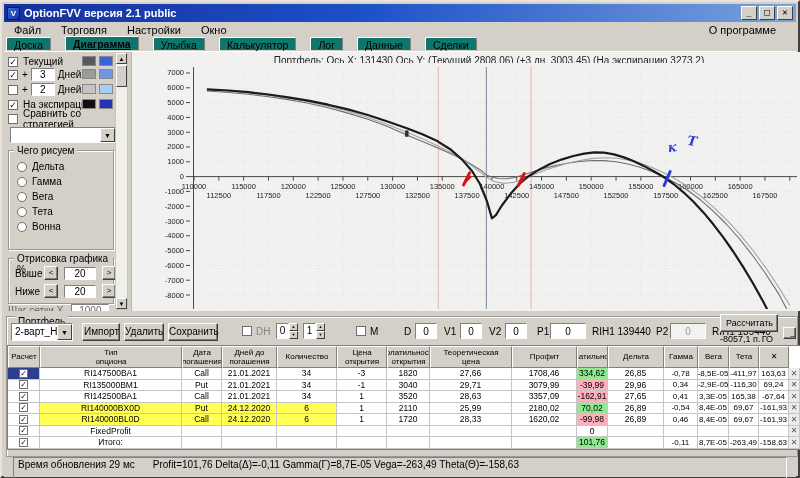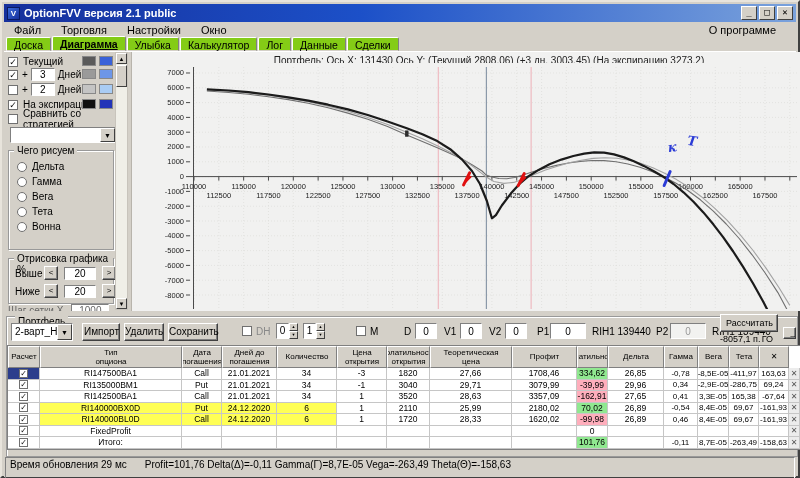--- a/index.html
+++ b/index.html
@@ -26,8 +26,8 @@
   .menubar .mright { margin-left:auto; margin-right:10px; }
   .tabbar { position:absolute; left:2px; top:35px; right:2px; height:15px; display:flex;
     align-items:flex-end; padding-left:2px; border-bottom:1px solid #fff; }
-  .tab { height:14px; background:#84cc16; border:1px solid; border-color:#fff #808080 #d4d0c8 #fff;
-    border-radius:2px 2px 0 0; font-size:10.5px; padding:1px 7px 0 7px; margin-right:1px; white-space:nowrap; }
+  .tab { height:14px; background:#0f766e; border:1px solid; border-color:#fff #808080 #d4d0c8 #fff;
+    border-radius:2px 2px 0 0; font-size:10.5px; padding:1px 7px 0 7px; margin-right:14px; white-space:nowrap; }
   .tab.active { height:15px; font-weight:bold; position:relative; z-index:2; border-bottom:1px solid #d4d0c8;text-decoration:underline; }
   
   .content { position:absolute; left:2px; top:50px; width:796px; height:259px; background:#d4d0c8; }

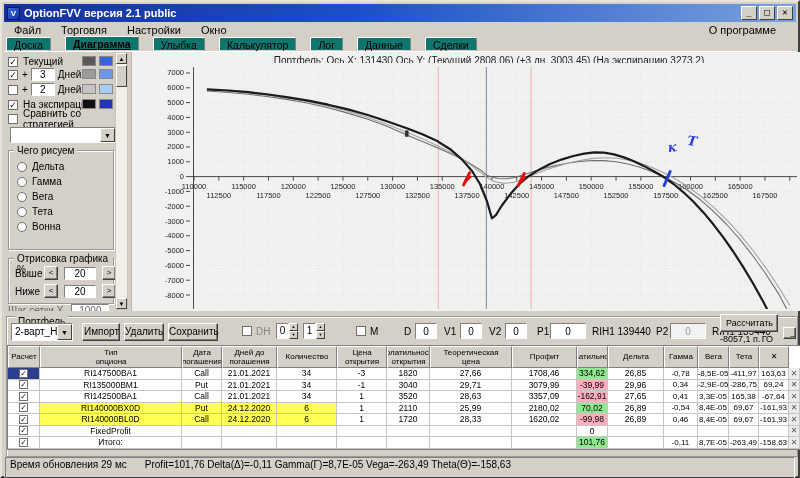--- a/index.html
+++ b/index.html
@@ -474,7 +474,7 @@
           <div class="td">29,96</div>
           <div class="td small">0,34</div>
           <div class="td small">-2,9E-05</div>
-          <div class="td small">-286,75</div>
+          <div class="td small">-116,30</div>
           <div class="td small">69,24</div>
           <div class="td xcell">✕</div>
         </div>

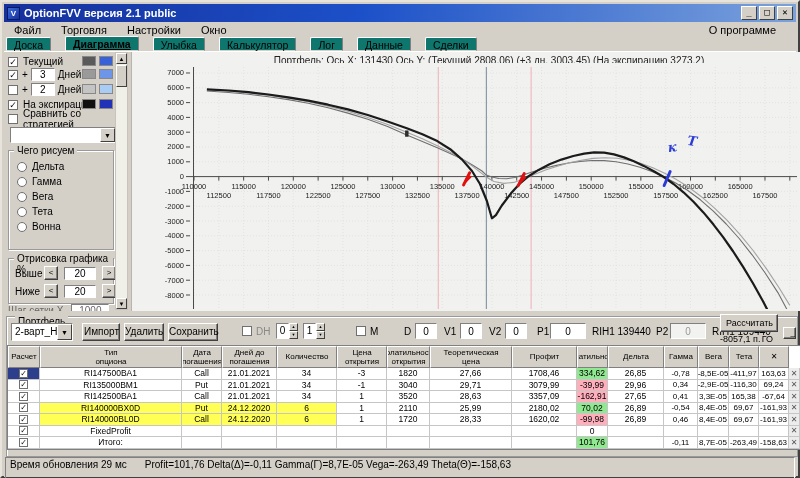--- a/index.html
+++ b/index.html
@@ -95,7 +95,7 @@
   
   .statusbar { position:absolute; left:2px; top:457px; right:2px; height:18px; background:#d4d0c8;
     display:flex; align-items:center; }
-  .statusin { flex:1; height:22px; margin:0 1px; border:1px solid; border-color:#808080 #fff #fff #808080;
+  .statusin { flex:1; height:22px; margin:0 9px; border:1px solid; border-color:#808080 #fff #fff #808080;
     font-size:10px; line-height:14px; padding-left:4px; white-space:nowrap; overflow:hidden; }
   .statusin span { margin-right:18px; }
 </style>

